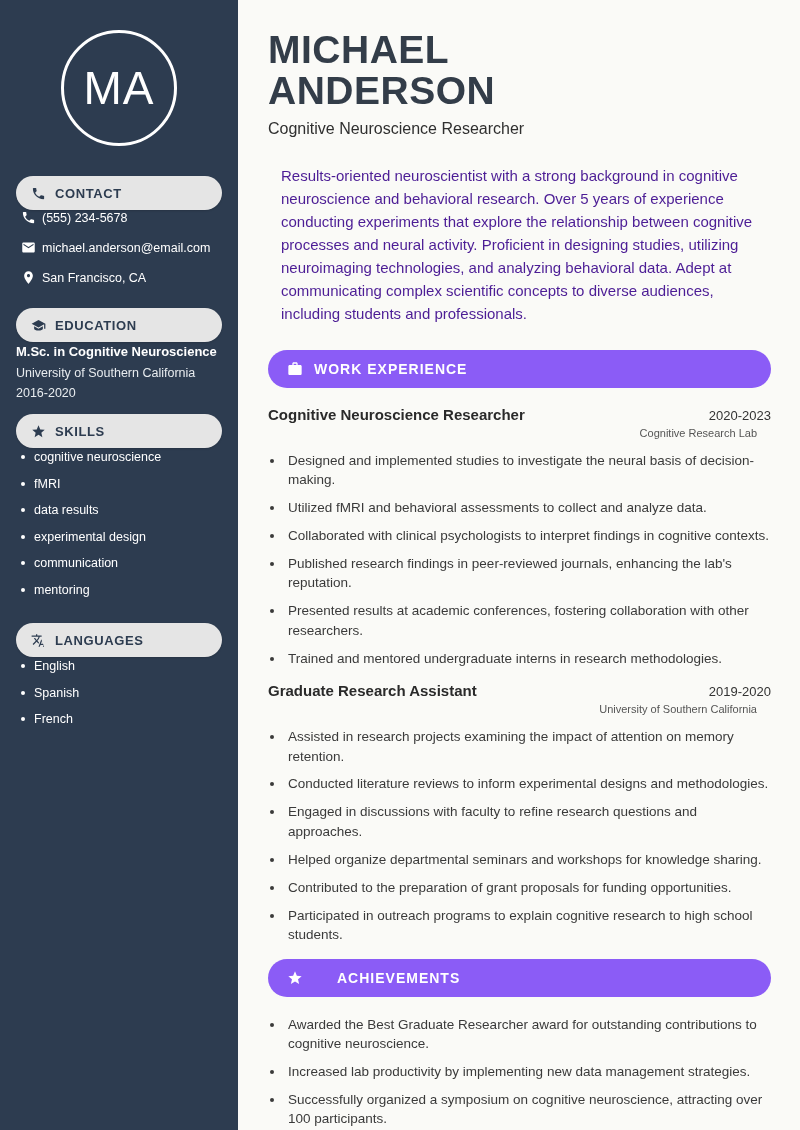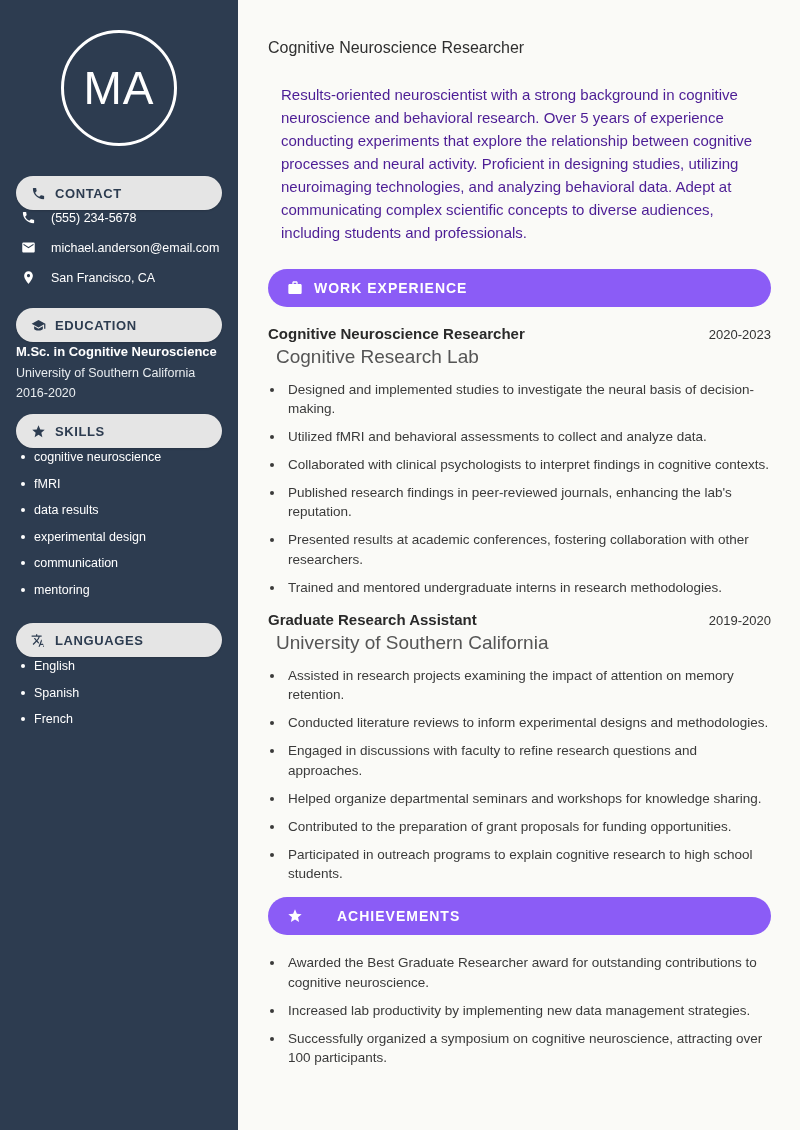--- a/index.html
+++ b/index.html
@@ -160,6 +160,10 @@
 
   <main class="main">
 
+    <h1 class="name">
+      <div>MICHAEL</div>
+      <div>ANDERSON</div>
+    </h1>
     <div class="job-title">Cognitive Neuroscience Researcher</div>
 
     <p class="summary">Results-oriented neuroscientist with a strong background in cognitive neuroscience and behavioral research. Over 5 years of experience conducting experiments that explore the relationship between cognitive processes and neural activity. Proficient in designing studies, utilizing neuroimaging technologies, and analyzing behavioral data. Adept at communicating complex scientific concepts to diverse audiences, including students and professionals.</p>

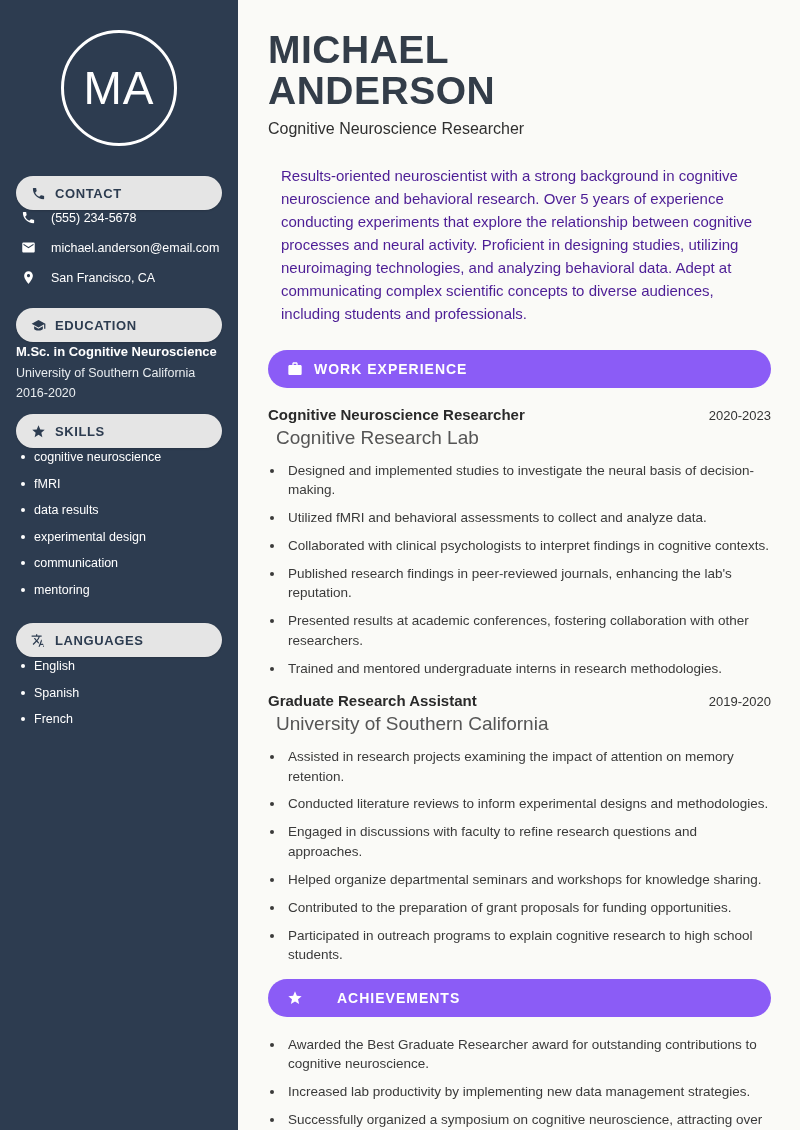--- a/index.html
+++ b/index.html
@@ -23,7 +23,7 @@
   .icon svg { width:15px; height:15px; fill:currentColor; }
   .main-pill .icon svg { width:16px; height:16px; }
 
-  .contact-row { display:flex; align-items:center; gap:15px; padding:0 14px 0 21px;
+  .contact-row { display:flex; align-items:center; gap:6px; padding:0 14px 0 21px;
                  margin-bottom:15px; font-size:12.5px; color:#fff; }
   .contact-row .icon { color:#fff; }
 

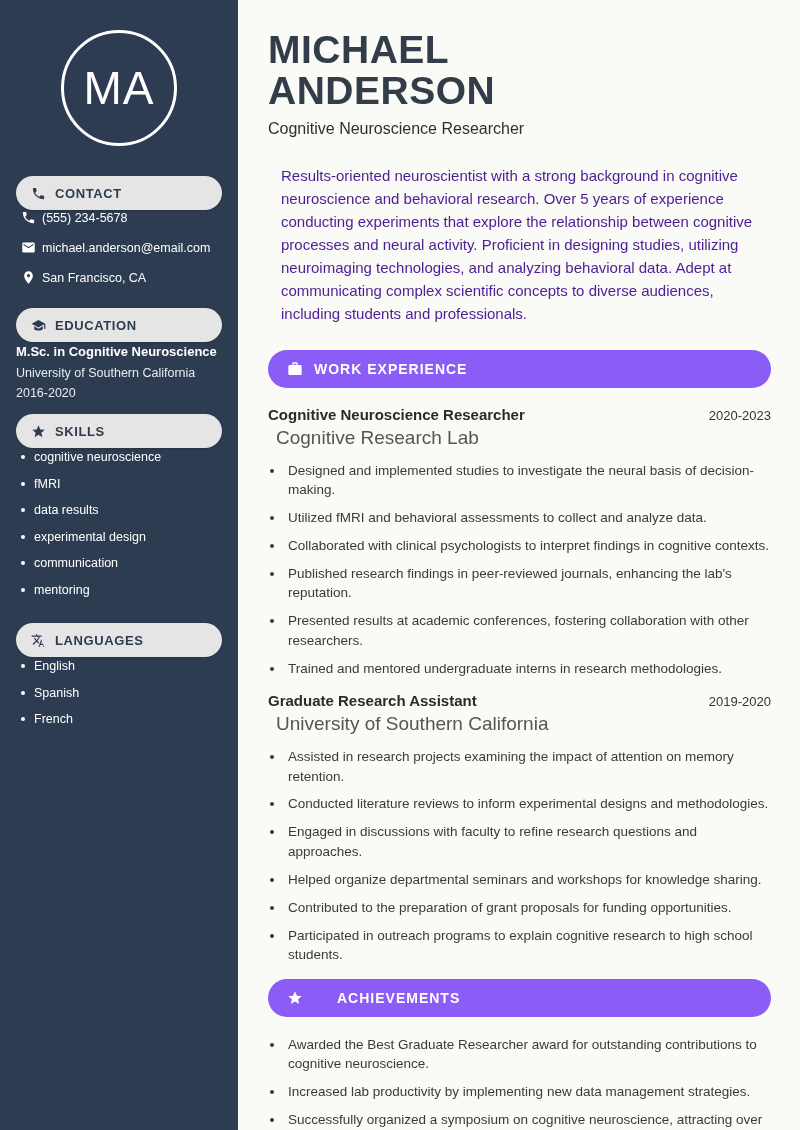--- a/index.html
+++ b/index.html
@@ -54,7 +54,7 @@
   .job-header { display:flex; justify-content:space-between; align-items:baseline; }
   .job-role { font-size:15px; font-weight:bold; color:#2a2a2a; }
   .job-dates { font-size:13px; color:#333; }
-  .job-company { font-size:19px; color:#555; margin:4px 8px 12px; }
+  .job-company { font-size:11px; color:#555; margin:4px 14px 12px;text-align:right; }
 
   .bullets { list-style:disc; padding-left:17px; margin-bottom:14px; }
   .bullets li { font-size:13.5px; color:#3a3a3a; line-height:1.44; margin-bottom:8.5px;

